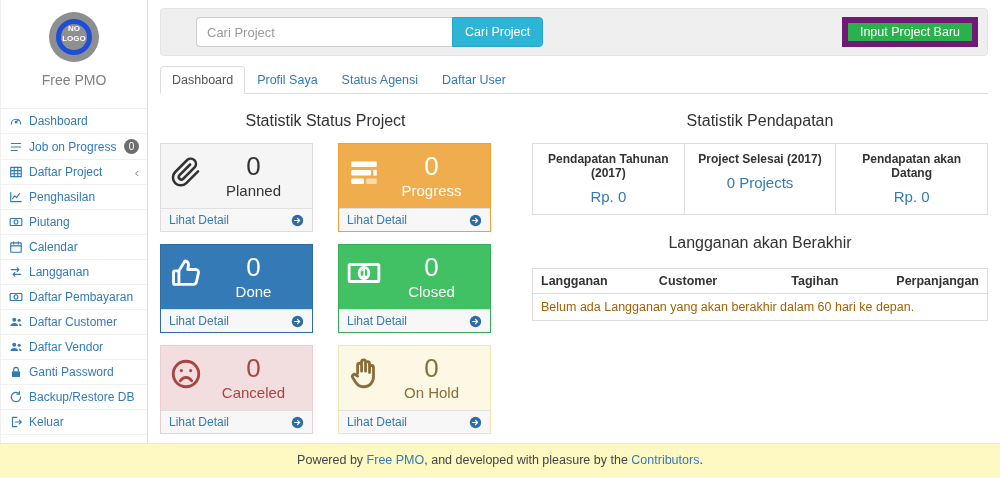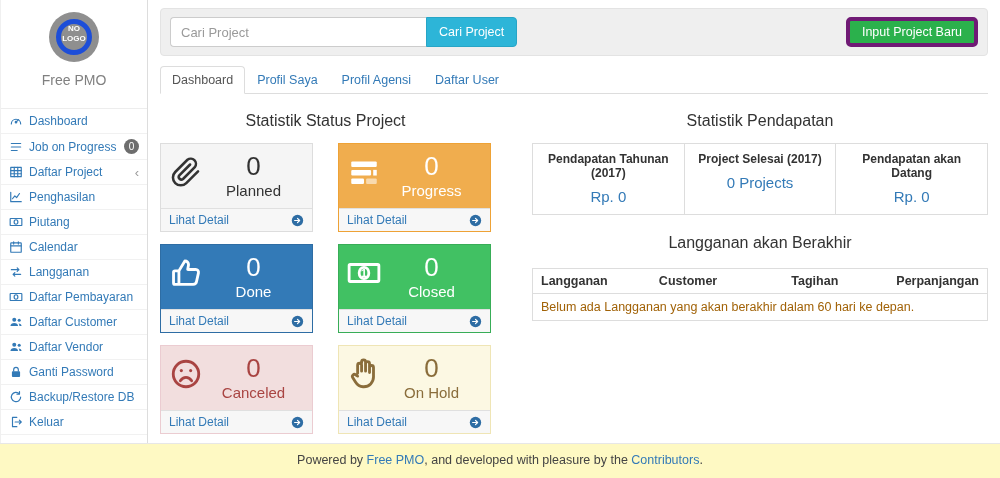--- a/index.html
+++ b/index.html
@@ -27,7 +27,7 @@
   .main { flex:1; padding:8px 12px 0 12px; min-width:0; }
 
   .topbar { background:#efefef; border:1px solid #e3e3e3; border-radius:4px; padding:8px 9px; display:flex; align-items:center; }
-  .search-group { display:flex; }
+  .search-group { display:flex;margin-left:26px; }
   .search-input { width:256px; height:30px; border:1px solid #ccc; border-right:none; border-radius:4px 0 0 4px; padding:0 10px; font-size:13px; color:#555; outline:none; font-family:"Liberation Sans", sans-serif; }
   .search-input::placeholder { color:#9a9a9a; }
   .search-btn { height:30px; background:#2db5d8; border:1px solid #27a5c6; color:#fff; border-radius:0 4px 4px 0; padding:0 12px; font-size:12.5px; cursor:pointer; font-family:"Liberation Sans", sans-serif; }

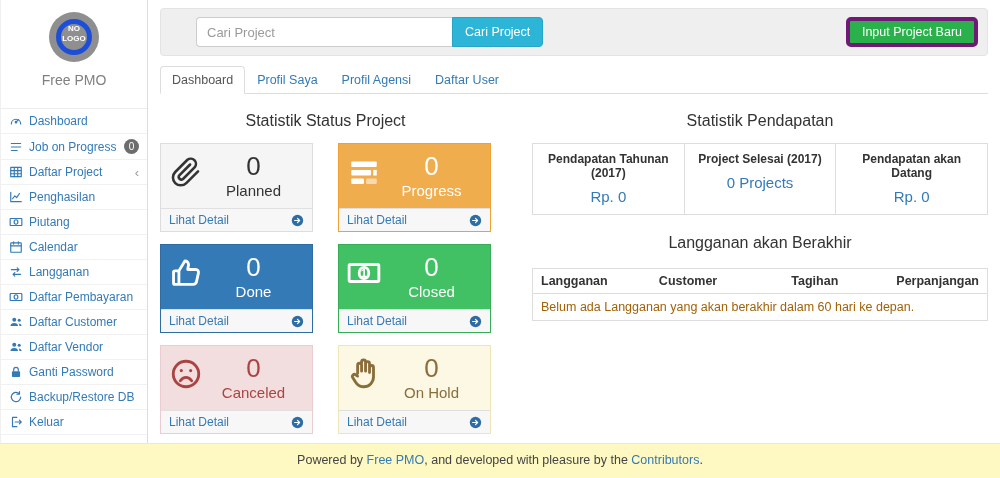--- a/index.html
+++ b/index.html
@@ -31,7 +31,7 @@
   .search-input { width:256px; height:30px; border:1px solid #ccc; border-right:none; border-radius:4px 0 0 4px; padding:0 10px; font-size:13px; color:#555; outline:none; font-family:"Liberation Sans", sans-serif; }
   .search-input::placeholder { color:#9a9a9a; }
   .search-btn { height:30px; background:#2db5d8; border:1px solid #27a5c6; color:#fff; border-radius:0 4px 4px 0; padding:0 12px; font-size:12.5px; cursor:pointer; font-family:"Liberation Sans", sans-serif; }
-  .new-project-btn { margin-left:auto; background:#2bb14c; border:4px solid #701a75; color:#fff; border-radius:5px; height:30px; padding:0 12px; font-size:12.5px; cursor:pointer; font-family:"Liberation Sans", sans-serif; }
+  .new-project-btn { margin-left:auto; background:#2bb14c; border:6px solid #701a75; color:#fff; border-radius:0; height:30px; padding:0 12px; font-size:12.5px; cursor:pointer; font-family:"Liberation Sans", sans-serif; }
 
   .tabs { display:flex; border-bottom:1px solid #ddd; margin-top:10px; }
   .tab { padding:6px 11px; color:#337ab7; font-size:12.5px; border:1px solid transparent; border-bottom:none; border-radius:4px 4px 0 0; margin-bottom:-1px; cursor:pointer; }

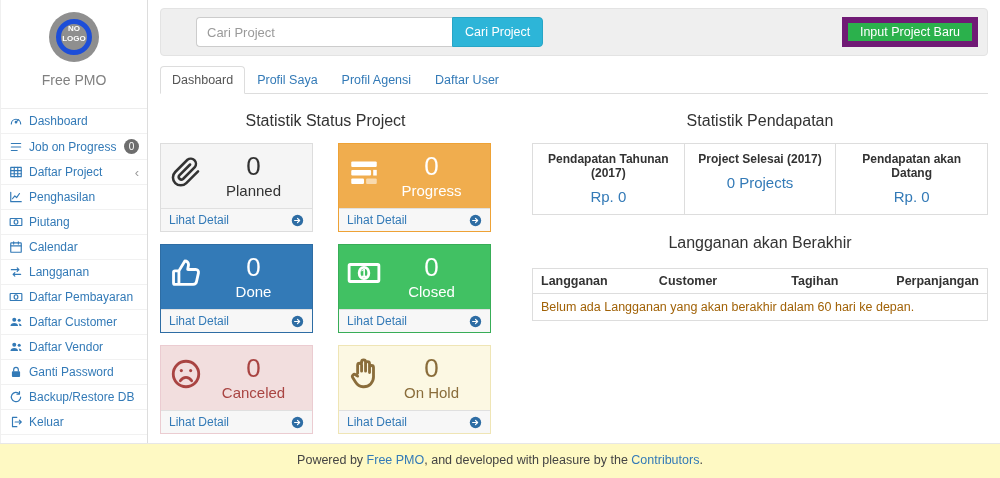--- a/index.html
+++ b/index.html
@@ -232,7 +232,7 @@
     <div class="tabs" id="tabs">
         <div class="tab active">Dashboard</div>
         <div class="tab">Profil Saya</div>
-        <div class="tab">Profil Agensi</div>
+        <div class="tab">Status Agensi</div>
         <div class="tab">Daftar User</div>
       </div>
 

